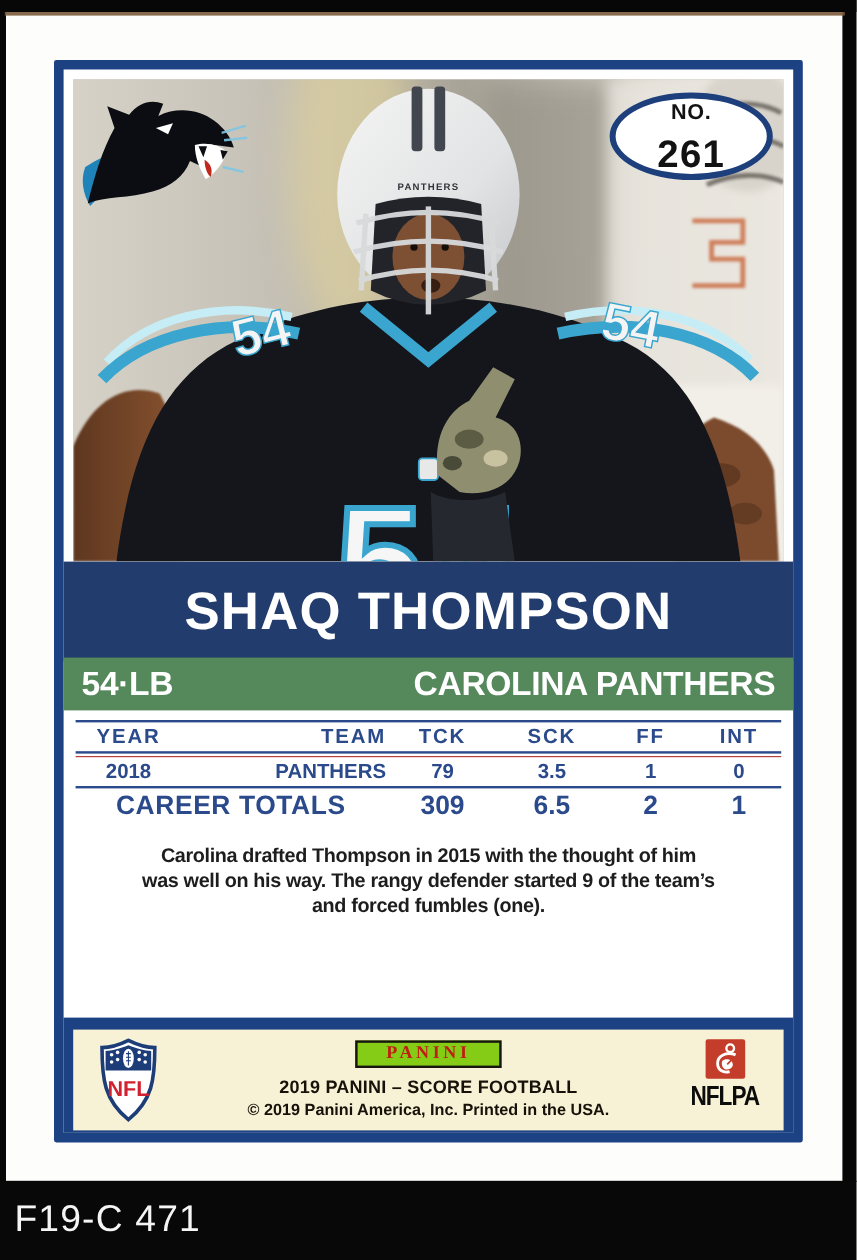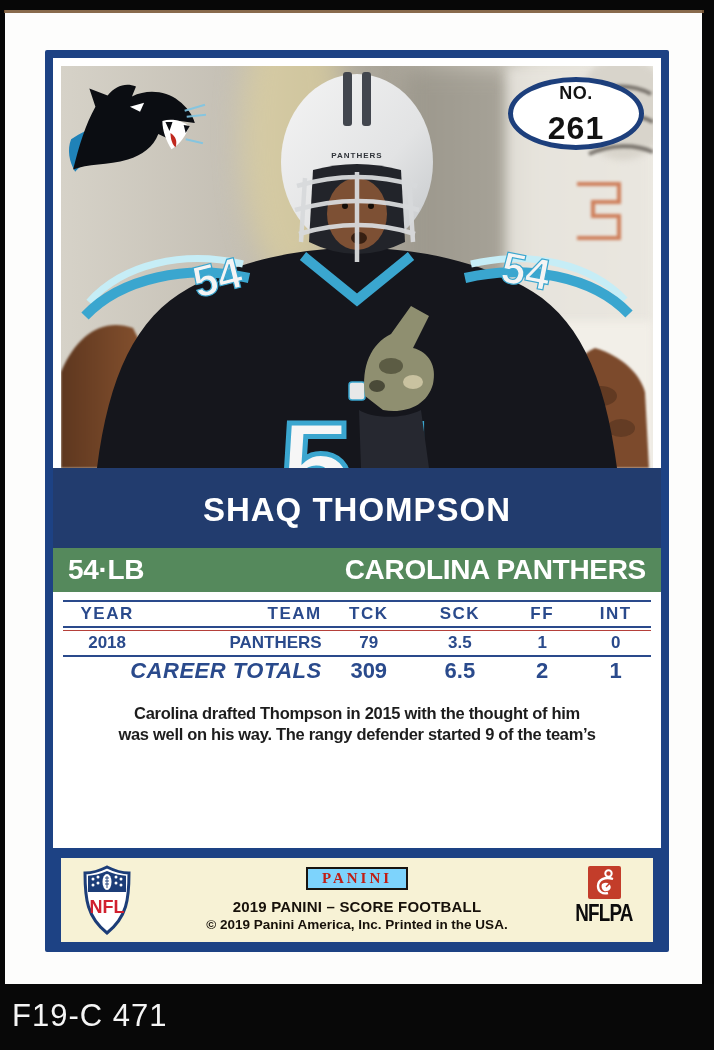--- a/index.html
+++ b/index.html
@@ -32,7 +32,7 @@
 
   .name-banner { position:absolute; left:0; top:410px; width:608px; height:83px; background:#223c6e;
                  display:flex; align-items:center; justify-content:center;
-                 color:#fff; font-size:33px; font-weight:bold; letter-spacing:1px; }
+                 color:#fff; font-size:44px; font-weight:bold; letter-spacing:1px; }
 
   .pos-banner { position:absolute; left:0; top:490px; width:608px; height:44px; background:#55895c;
                 display:flex; align-items:center; justify-content:space-between; padding:0 15px;

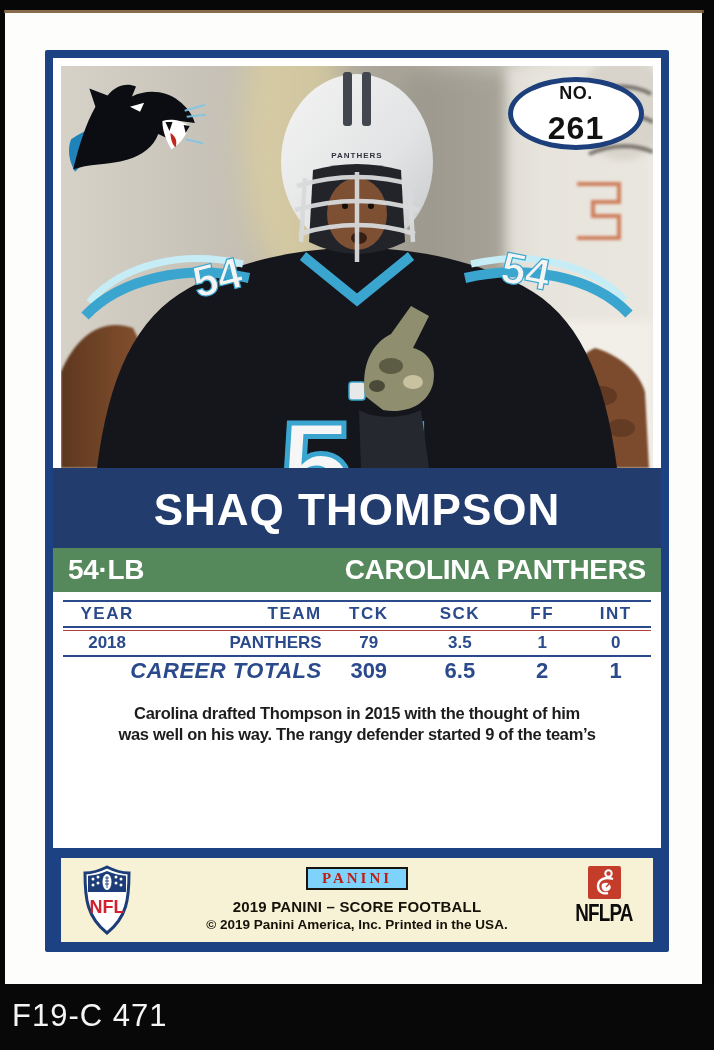--- a/index.html
+++ b/index.html
@@ -49,7 +49,7 @@
   .trow .c3{width:16%;text-align:center;} .trow .c4{width:15%;text-align:center;}
   .trow .c5{width:13%;text-align:center;} .trow .c6{width:12%;text-align:center;}
   .trow.career { height:27px; font-size:22px; }
-  .trow.career .cw { width:44%; text-align:right; letter-spacing:.5px;font-style:italic; }
+  .trow.career .cw { width:44%; text-align:center; letter-spacing:.5px; }
 
   .bio { position:absolute; left:8px; top:645px; width:592px; text-align:center;
          color:#1d1d1d; font-weight:bold; font-size:16.5px; line-height:21px; letter-spacing:-.3px; }

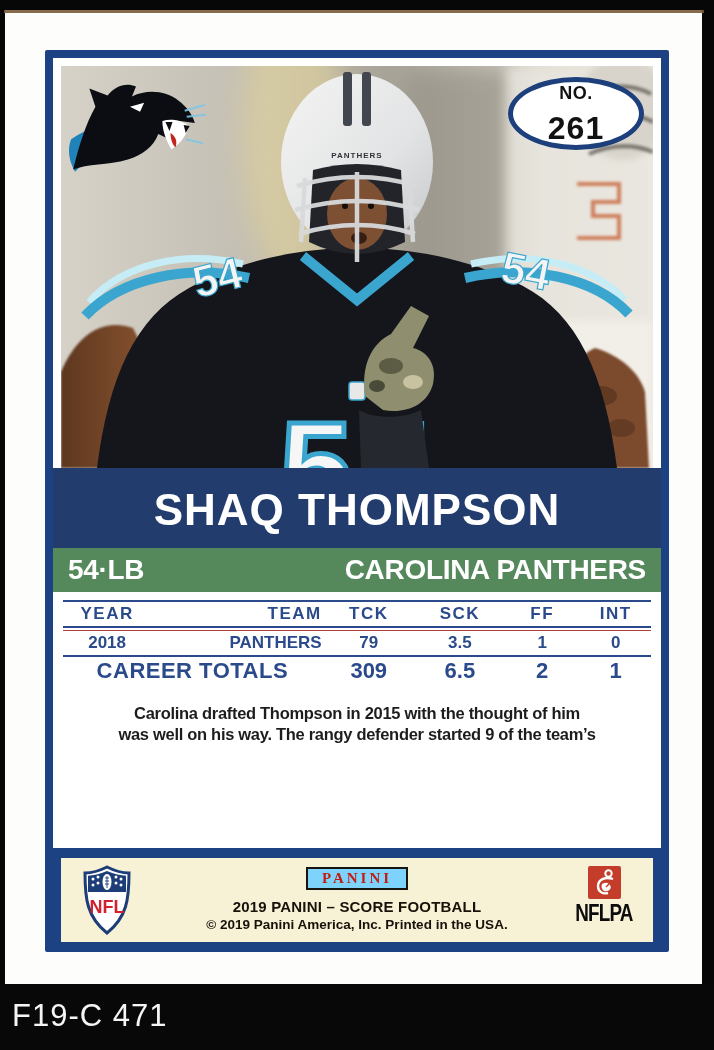--- a/index.html
+++ b/index.html
@@ -232,6 +232,7 @@
     <div class="bio">
       <div>Carolina drafted Thompson in 2015 with the thought of him</div>
       <div>was well on his way. The rangy defender started 9 of the team’s</div>
+      <div>and forced fumbles (one).</div>
     </div>
 
     <div class="footer-band">

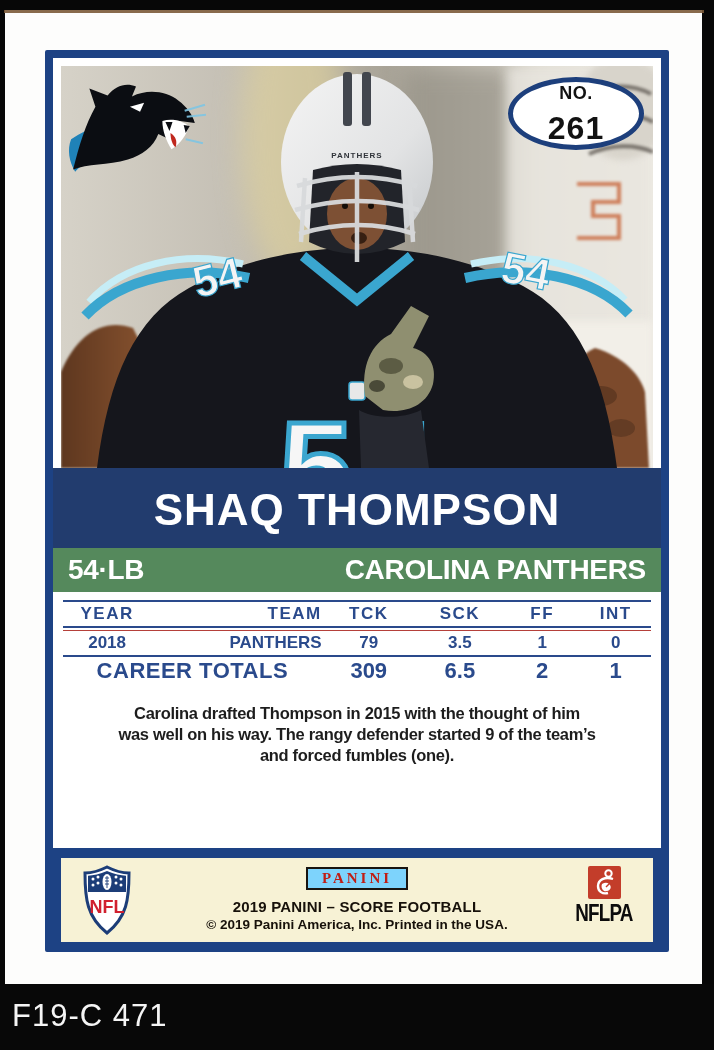--- a/index.html
+++ b/index.html
@@ -59,8 +59,8 @@
   .footer-band { position:absolute; left:0; top:790px; width:608px; height:96px; background:#1d4284; }
   .cream { position:absolute; left:8px; top:10px; width:592px; height:84px; background:#f7f2d5; }
   .nfl-shield { position:absolute; left:22px; top:7px; width:48px; height:70px; }
-  .panini-box { position:absolute; left:50%; top:9px; transform:translateX(-50%); width:102px; height:23px;
-                background:#7dd3fc; border:2px solid #181410; display:flex; align-items:center; justify-content:center; }
+  .panini-box { position:absolute; left:50%; top:9px; transform:translateX(-50%); width:122px; height:23px;
+                background:#84cc16; border:2px solid #181410; display:flex; align-items:center; justify-content:center; }
   .panini-box span { font-family:"Liberation Serif", serif; font-weight:bold; font-size:15px;
                      color:#c11d14; letter-spacing:3px; }
   .product-line { position:absolute; left:0; top:40px; width:100%; text-align:center;

